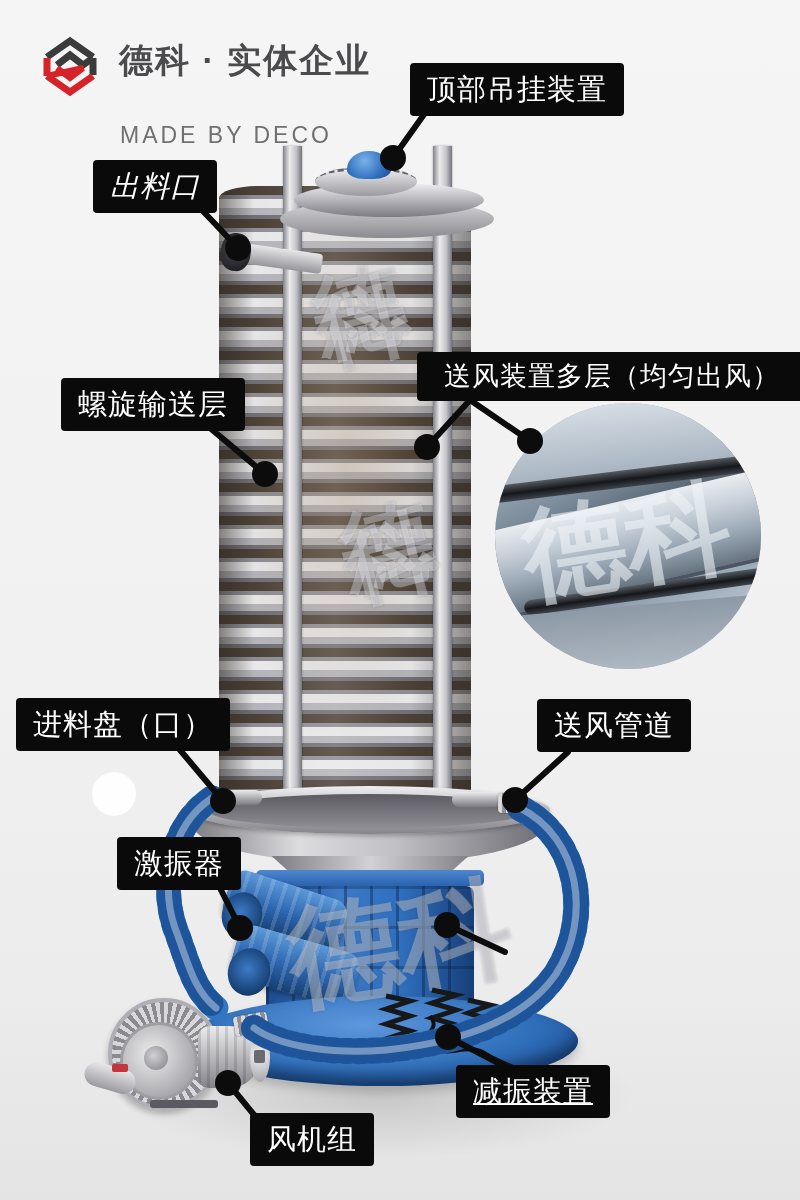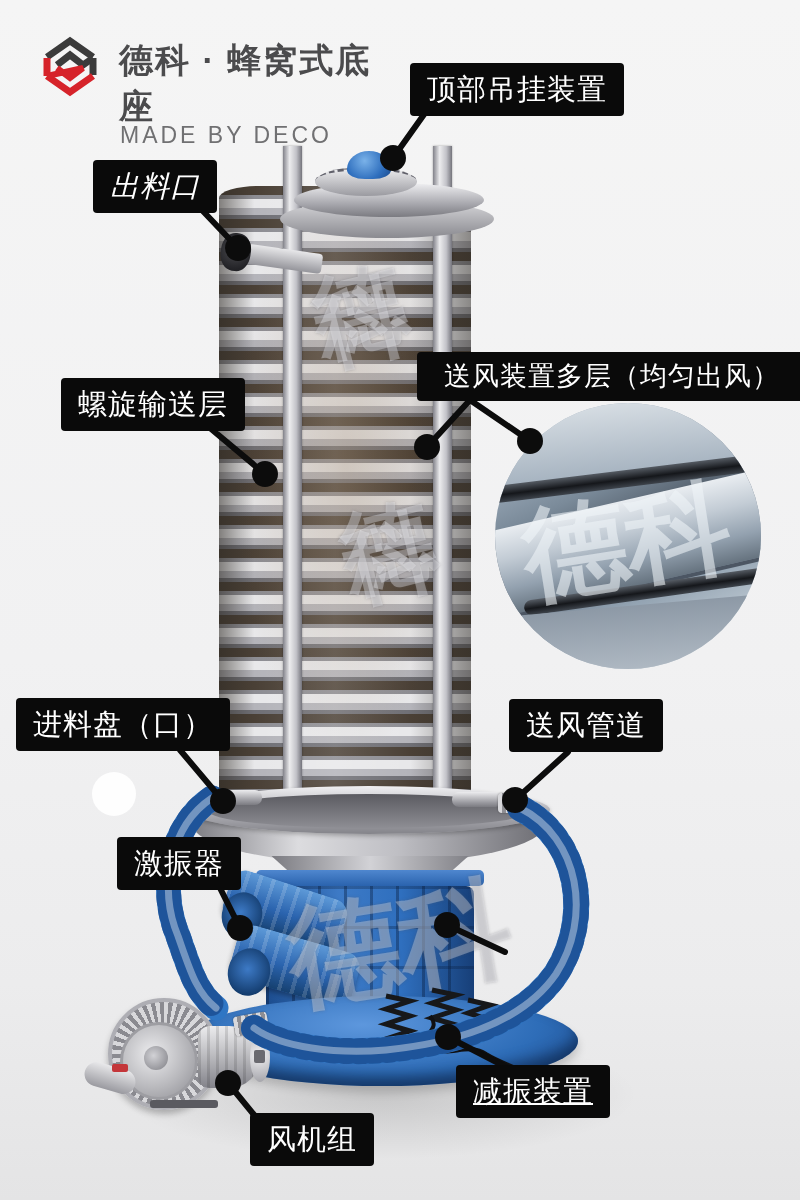--- a/index.html
+++ b/index.html
@@ -122,7 +122,7 @@
         <path d="M14,28 L14,46" stroke="#d6232a"></path>
       </g>
     </svg>
-    <div class="abs brand-title" style="left:86px;top:8px;">德科 · 蜂窝式底座</div>
+    <div class="abs brand-title" style="left:86px;top:8px;">德科 · 实体企业</div>
     <div class="abs brand-sub" style="left:87px;top:48px;margin-top:44px;">MADE BY DECO</div>
   </div>
 

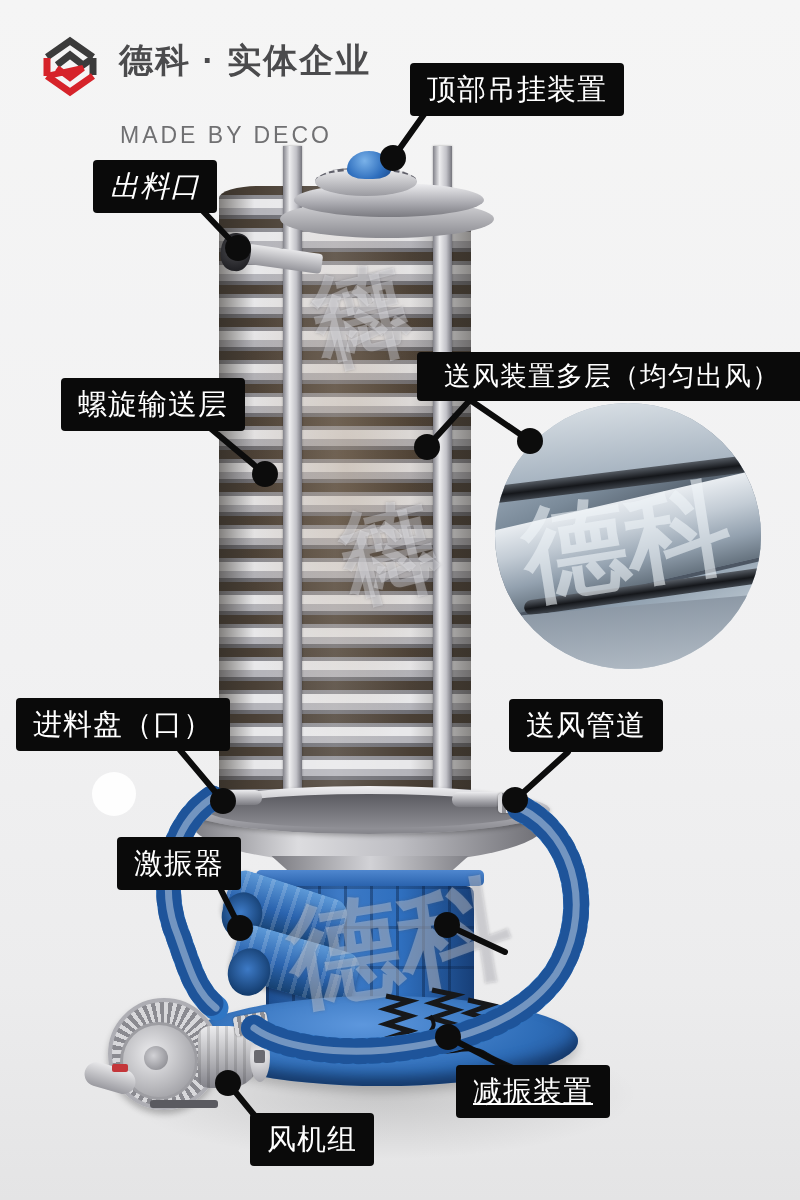--- a/index.html
+++ b/index.html
@@ -234,7 +234,7 @@
   <div class="tag tag-sm" style="left:417px;top:352px;">送风装置多层（均匀出风）</div>
   <div class="tag" style="left:61px;top:378px;">螺旋输送层</div>
   <div class="tag" style="left:16px;top:698px;">进料盘（口）</div>
-  <div class="tag" style="left:509px;top:699px;">送风管道</div>
+  <div class="tag" style="left:537px;top:699px;">送风管道</div>
   <div class="tag" style="left:117px;top:837px;">激振器</div>
   <div class="tag" style="left:456px;top:1065px;text-decoration:underline;">减振装置</div>
   <div class="tag" style="left:214px;top:1113px;margin-left:36px;">风机组</div>

